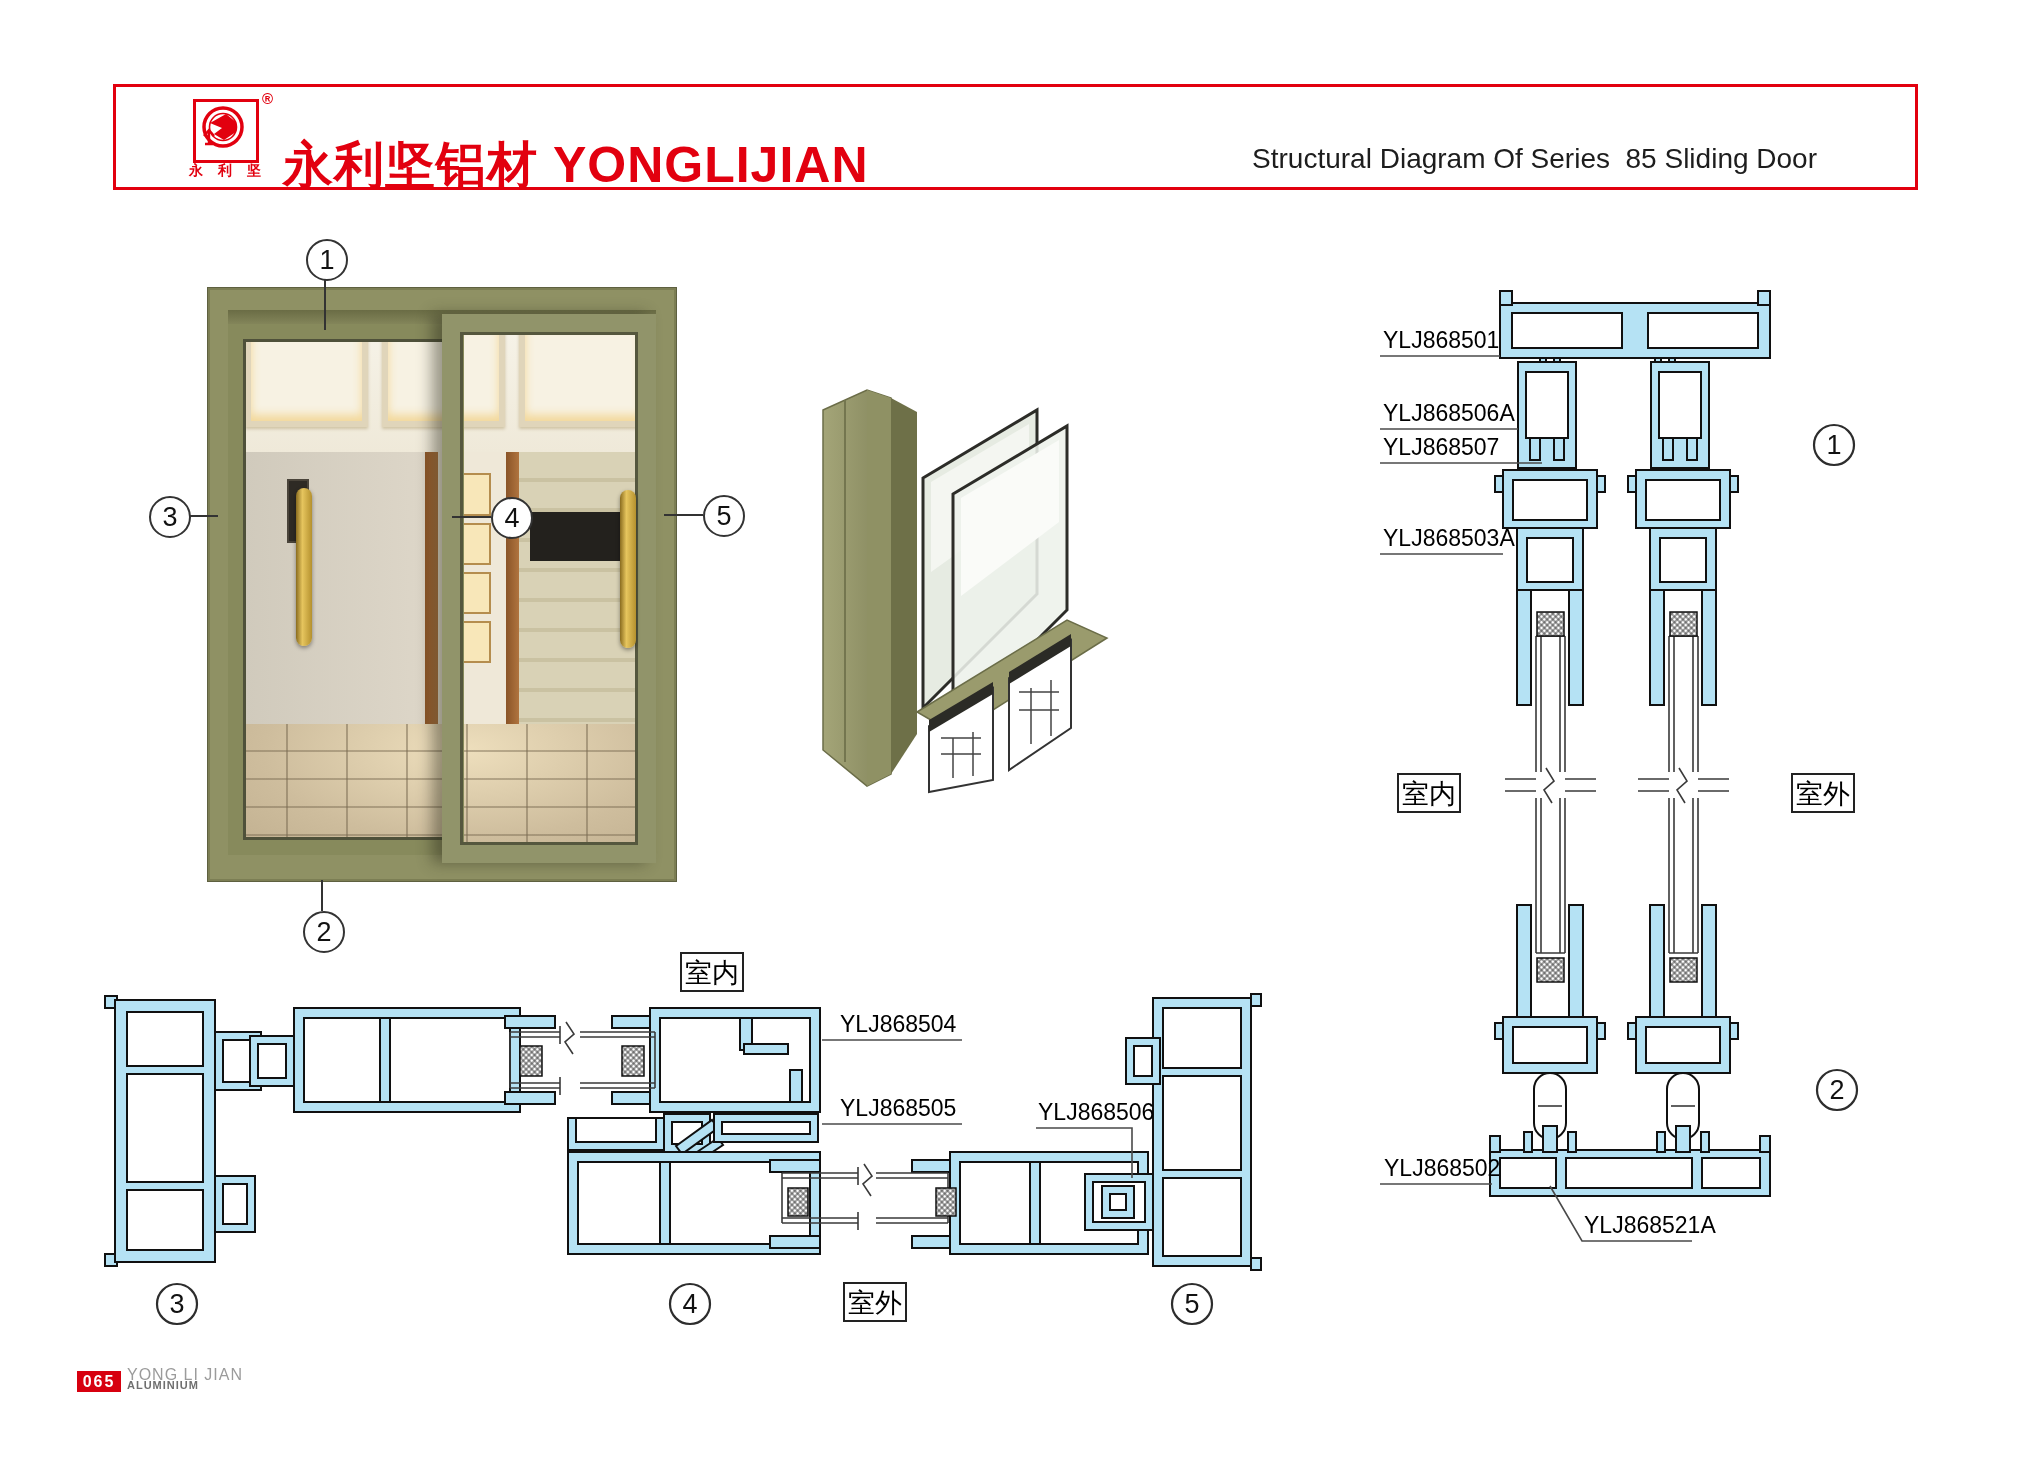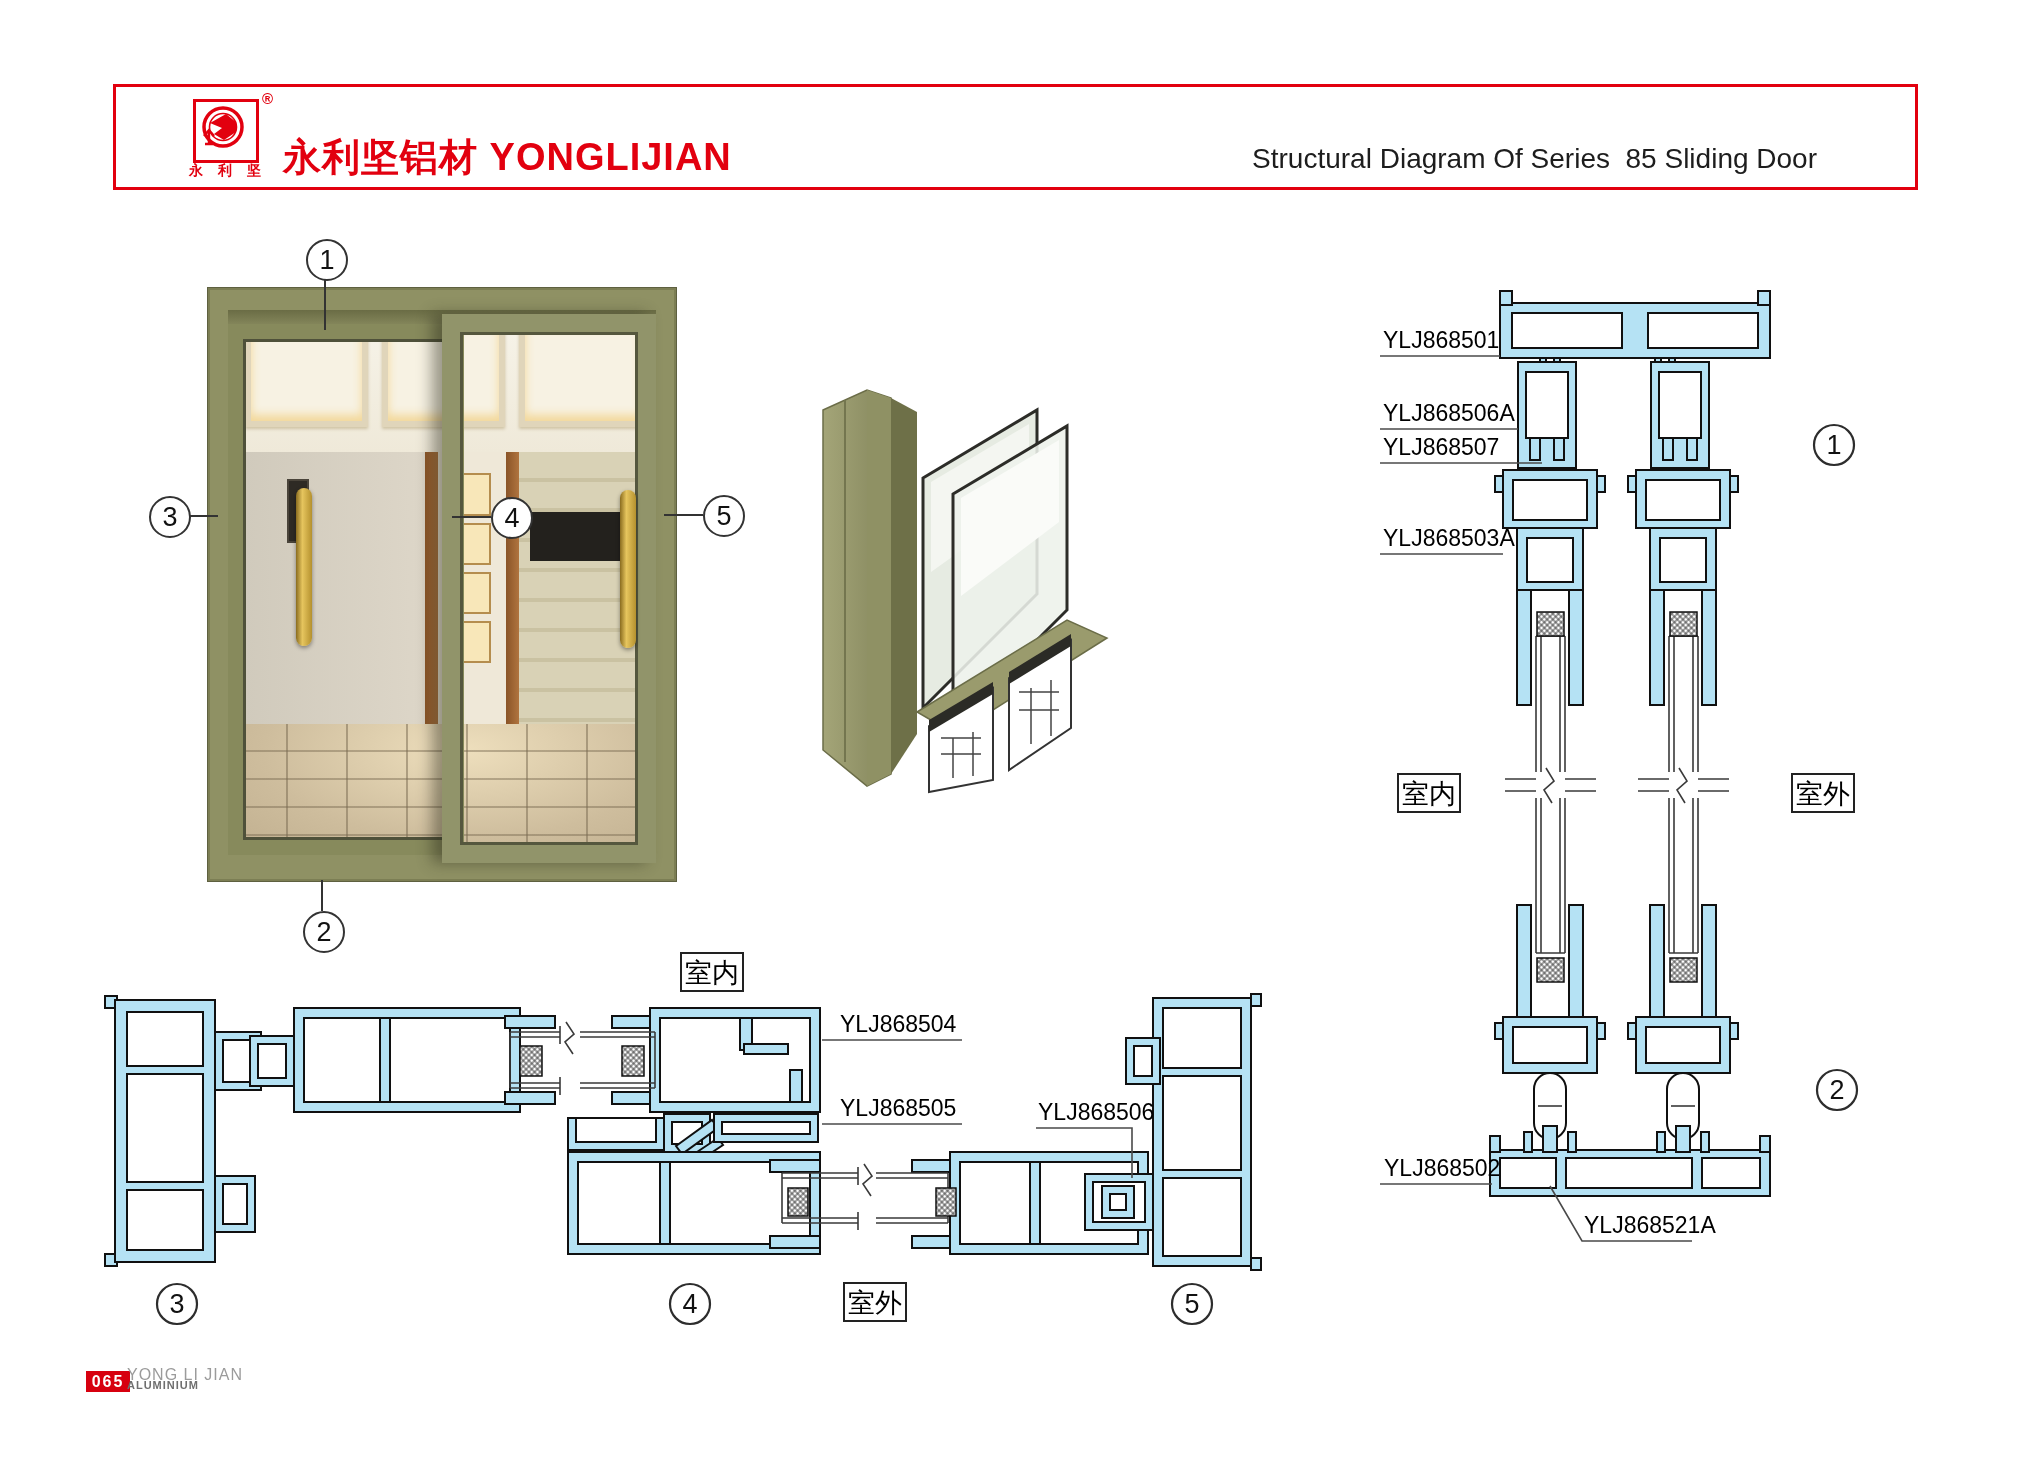--- a/index.html
+++ b/index.html
@@ -13,7 +13,7 @@
   #reg-mark{left:262px;top:90px;font-size:15px;color:#e2000f;font-weight:bold;}
   #logo-chars{left:189px;top:162px;width:72px;display:flex;justify-content:space-between;
               color:#e2000f;font-size:14px;font-weight:bold;}
-  #brand-line{left:283px;top:132px;font-size:38px;font-weight:800;color:#e2000f;
+  #brand-line{left:283px;top:132px;font-size:50px;font-weight:800;color:#e2000f;
               letter-spacing:1px;white-space:nowrap;}
   #title-cn{right:210px;top:103px;font-size:32px;color:#1d1d1d;letter-spacing:2px;
             text-align:right;white-space:pre;}

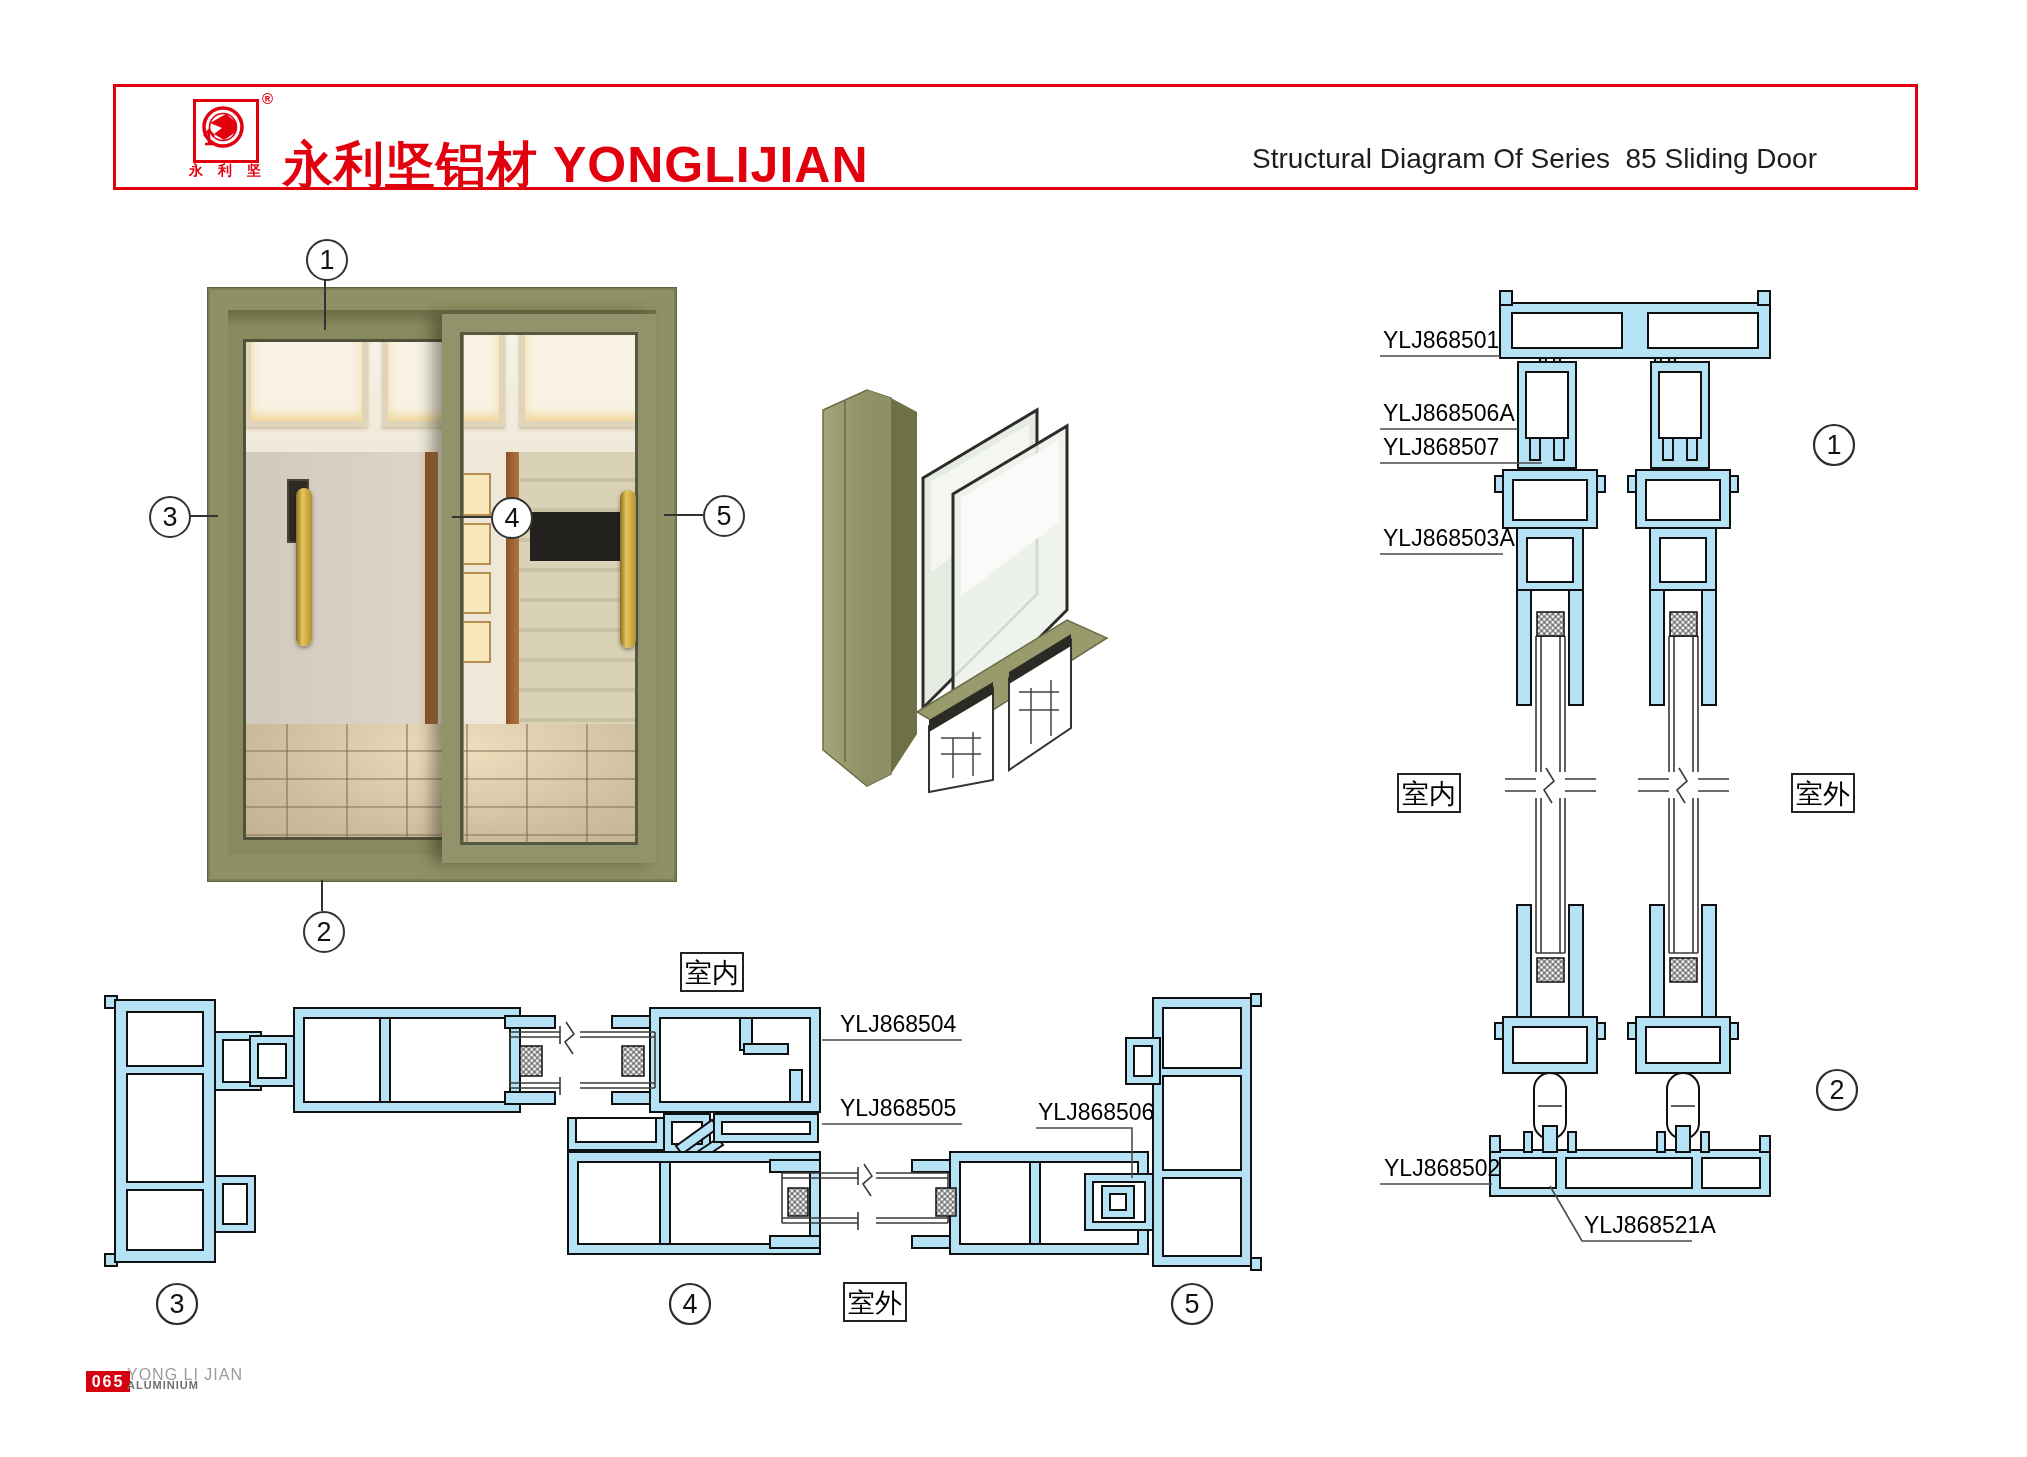--- a/index.html
+++ b/index.html
@@ -71,7 +71,7 @@
 
   
   #page-badge{left:77px;top:1371px;width:44px;height:21px;background:#d7000f;color:#fff;
-     font-size:16px;font-weight:bold;text-align:center;line-height:21px;letter-spacing:2px;margin-left:9px;}
+     font-size:16px;font-weight:bold;text-align:center;line-height:21px;letter-spacing:2px;}
   #footer-brand{left:127px;top:1369px;line-height:11px;}
   #footer-brand .f1{color:#9b9b9b;font-size:16px;letter-spacing:1px;}
   #footer-brand .f2{color:#6f6f6f;font-size:11px;font-weight:bold;letter-spacing:1px;}

